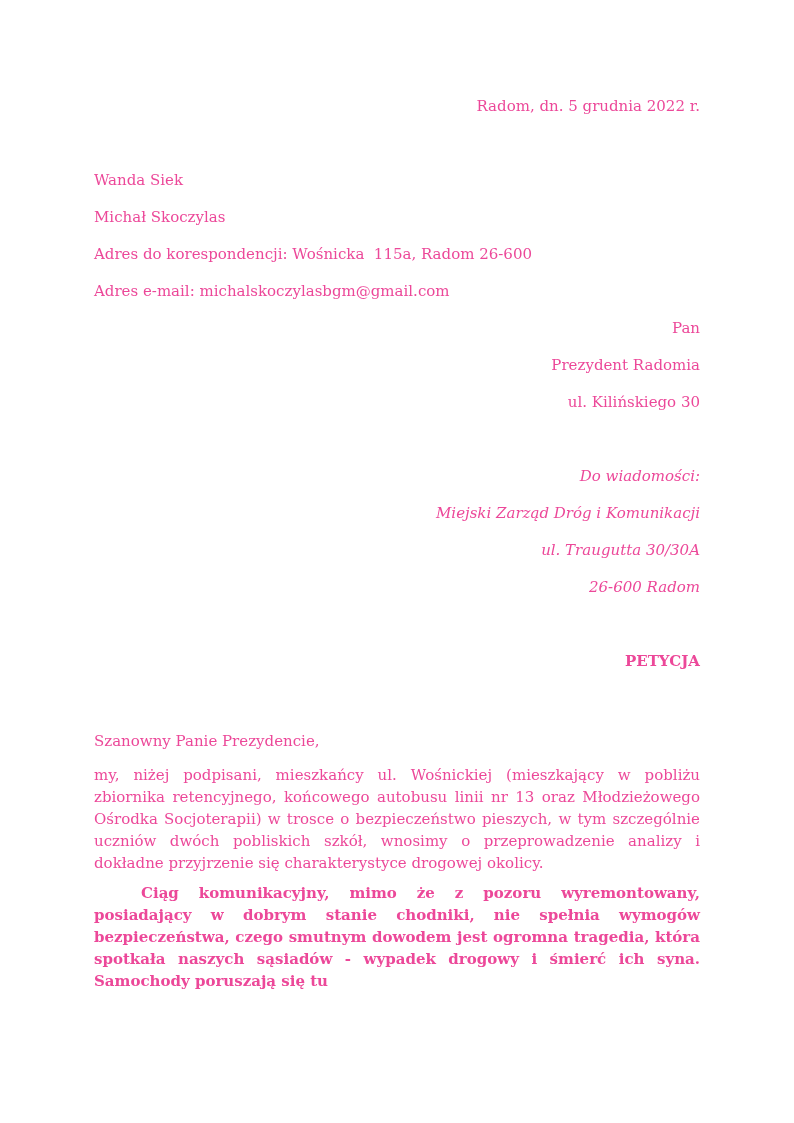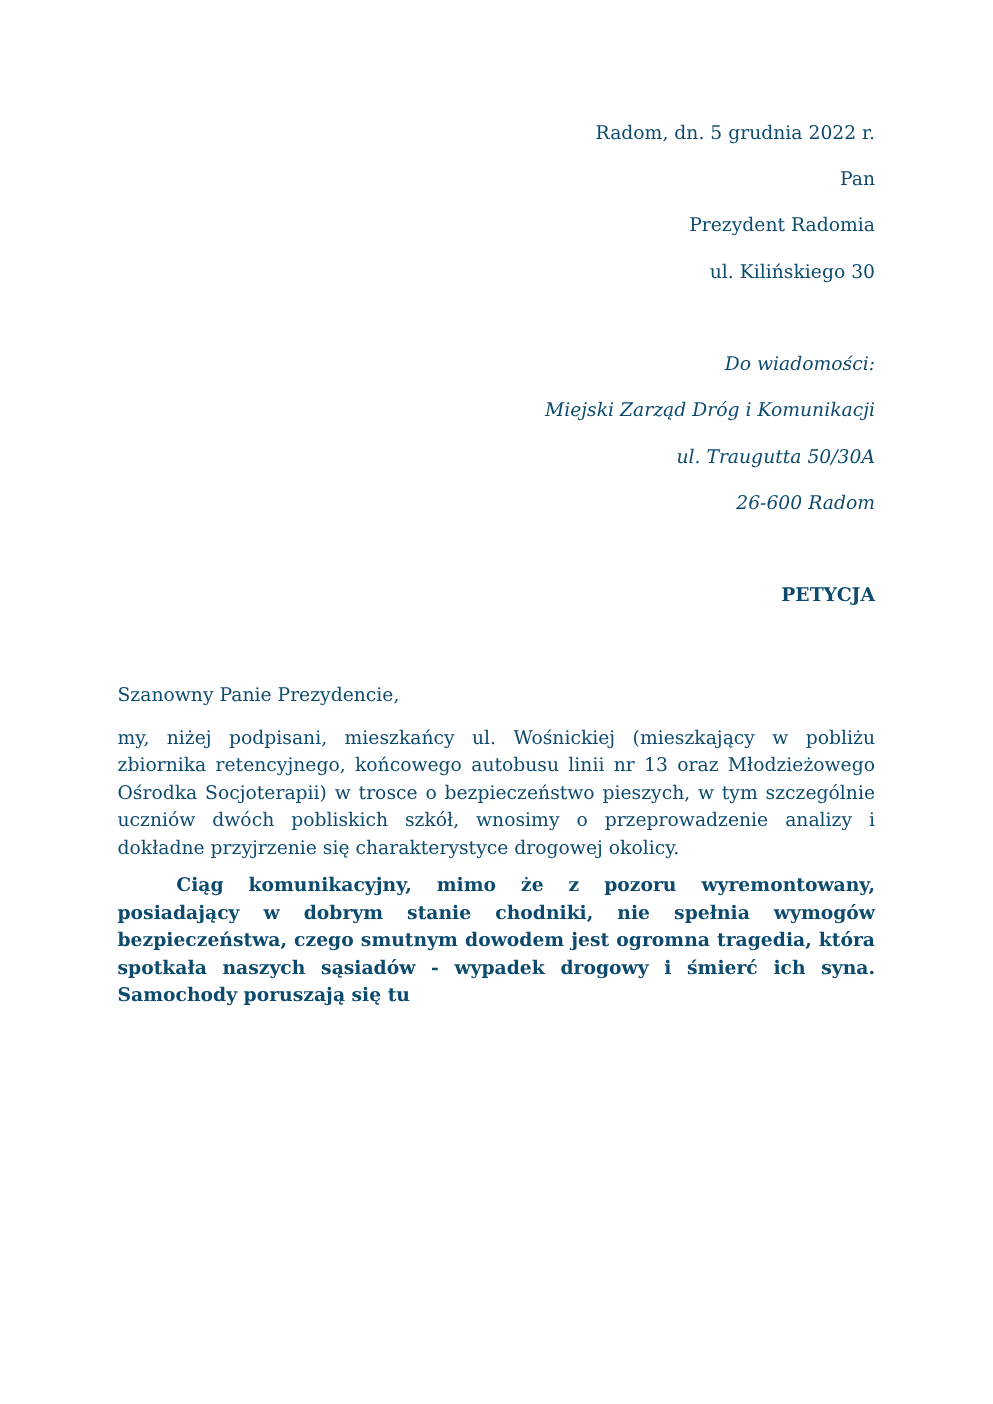--- a/index.html
+++ b/index.html
@@ -13,7 +13,7 @@
     height: 1123px;
     margin: 0 auto;
     background: #ffffff;
-    color: #0c4a6e;
+    color: #ec4899;
     font-family: "DejaVu Serif", "Liberation Serif", serif;
     font-size: 15px;
     box-sizing: border-box;

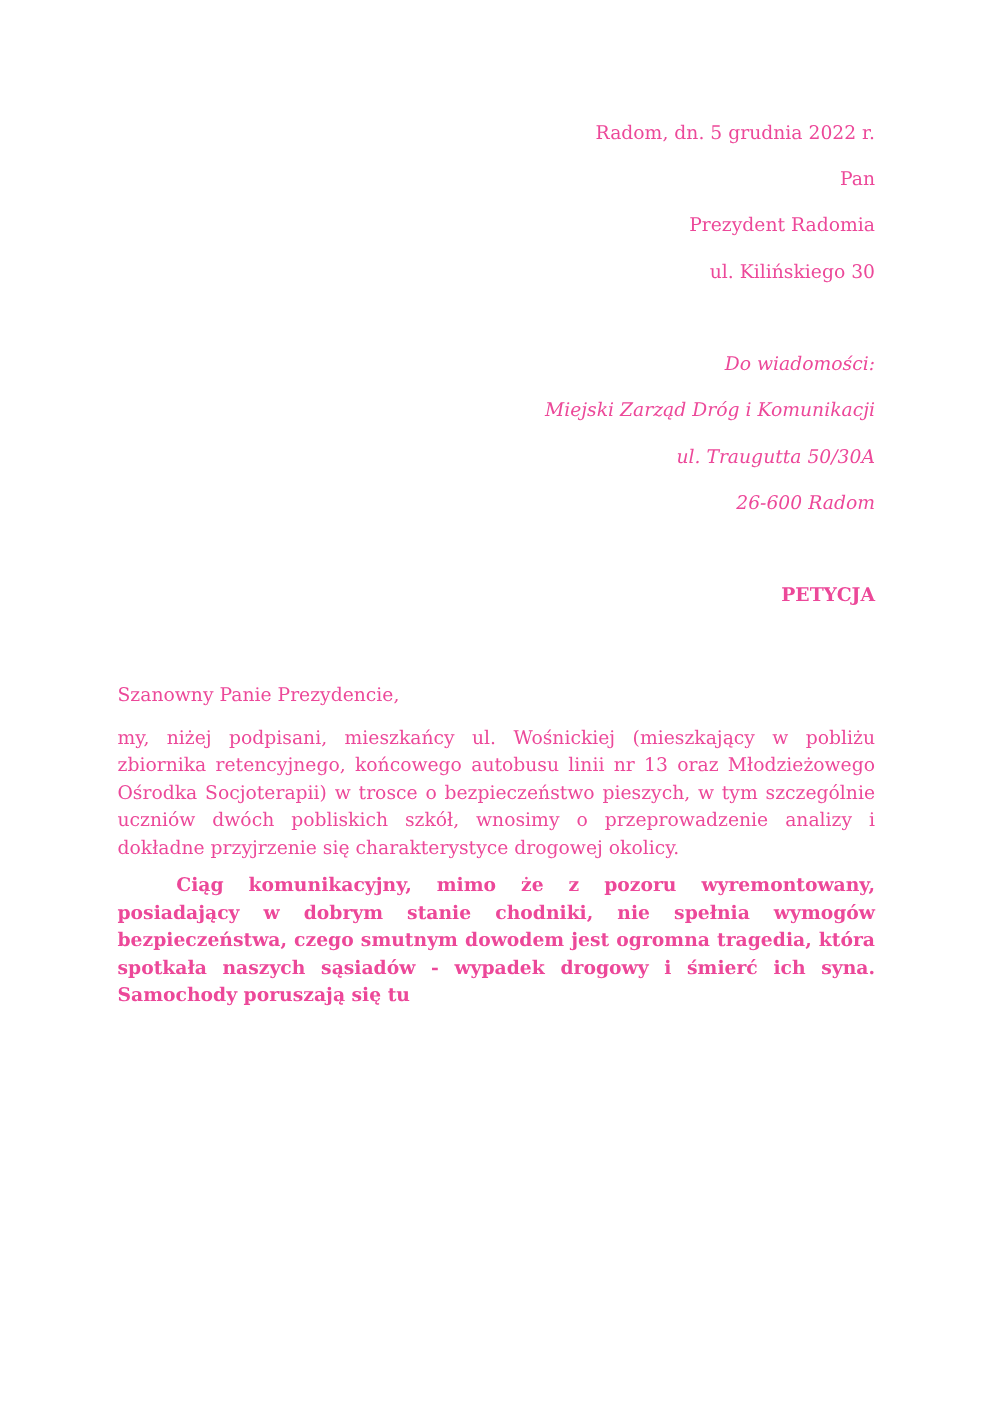--- a/index.html
+++ b/index.html
@@ -54,6 +54,12 @@
 
   <div class="hline right">Radom, dn. 5 grudnia 2022 r.</div>
 
+  <div class="block-gap">
+    <div class="hline">Wanda Siek</div>
+    <div class="hline">Michał Skoczylas</div>
+    <div class="hline">Adres do korespondencji: Wośnicka  115a, Radom 26-600</div>
+    <div class="hline">Adres e-mail: michalskoczylasbgm@gmail.com</div>
+  </div>
 
   <div>
     <div class="hline right">Pan</div>

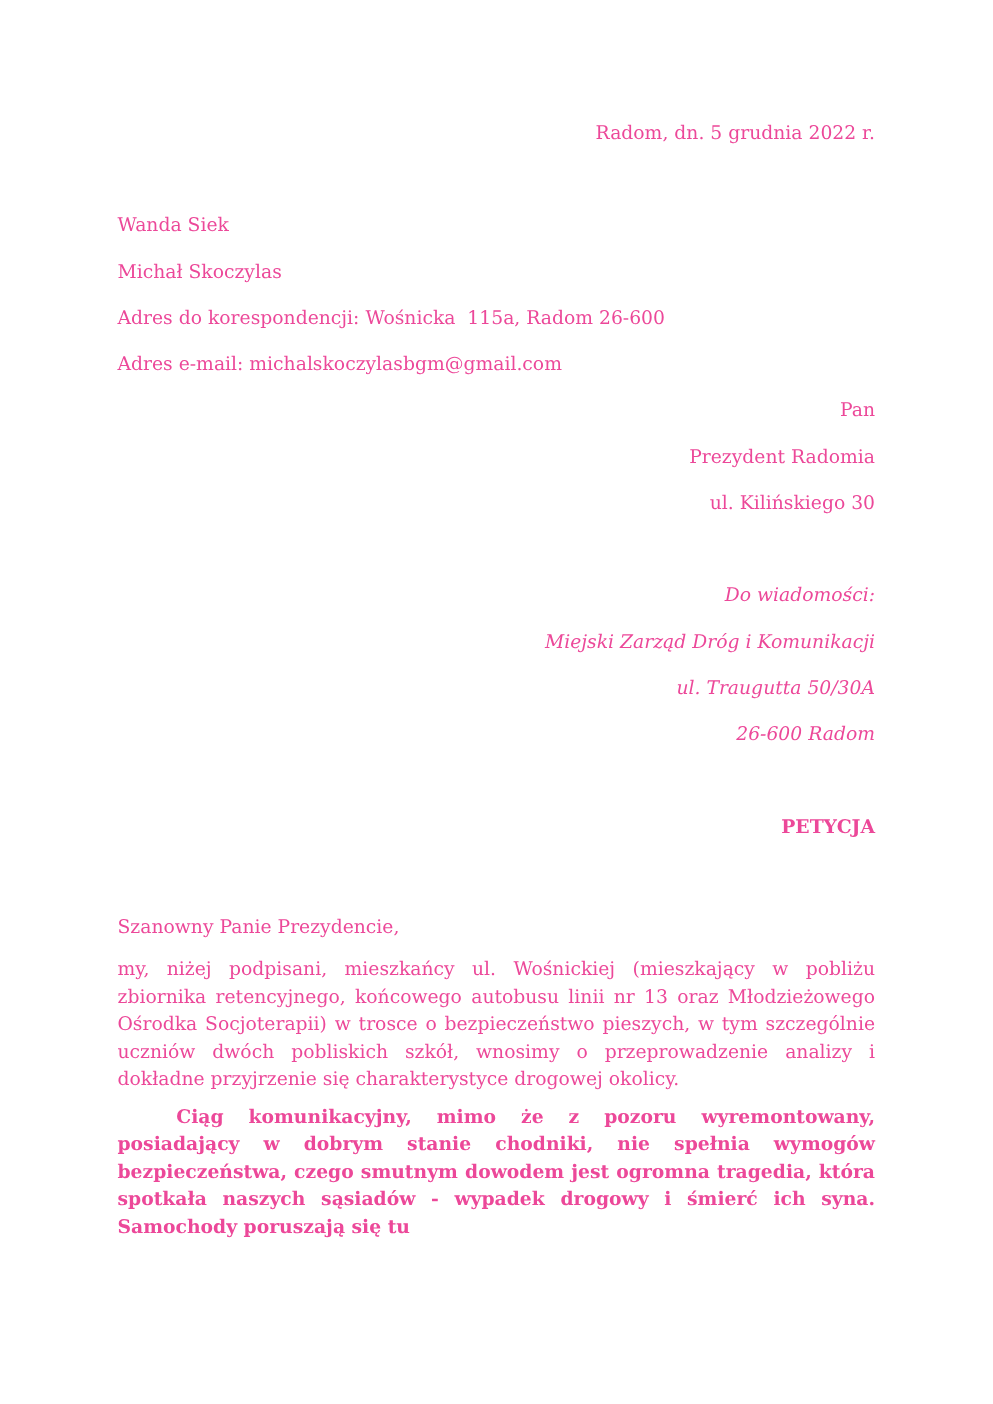--- a/index.html
+++ b/index.html
@@ -70,7 +70,7 @@
   <div class="block-gap italic">
     <div class="hline right">Do wiadomości:</div>
     <div class="hline right">Miejski Zarząd Dróg i Komunikacji</div>
-    <div class="hline right">ul. Traugutta 50/30A</div>
+    <div class="hline right">ul. Traugutta 30/30A</div>
     <div class="hline right">26-600 Radom</div>
   </div>
 

